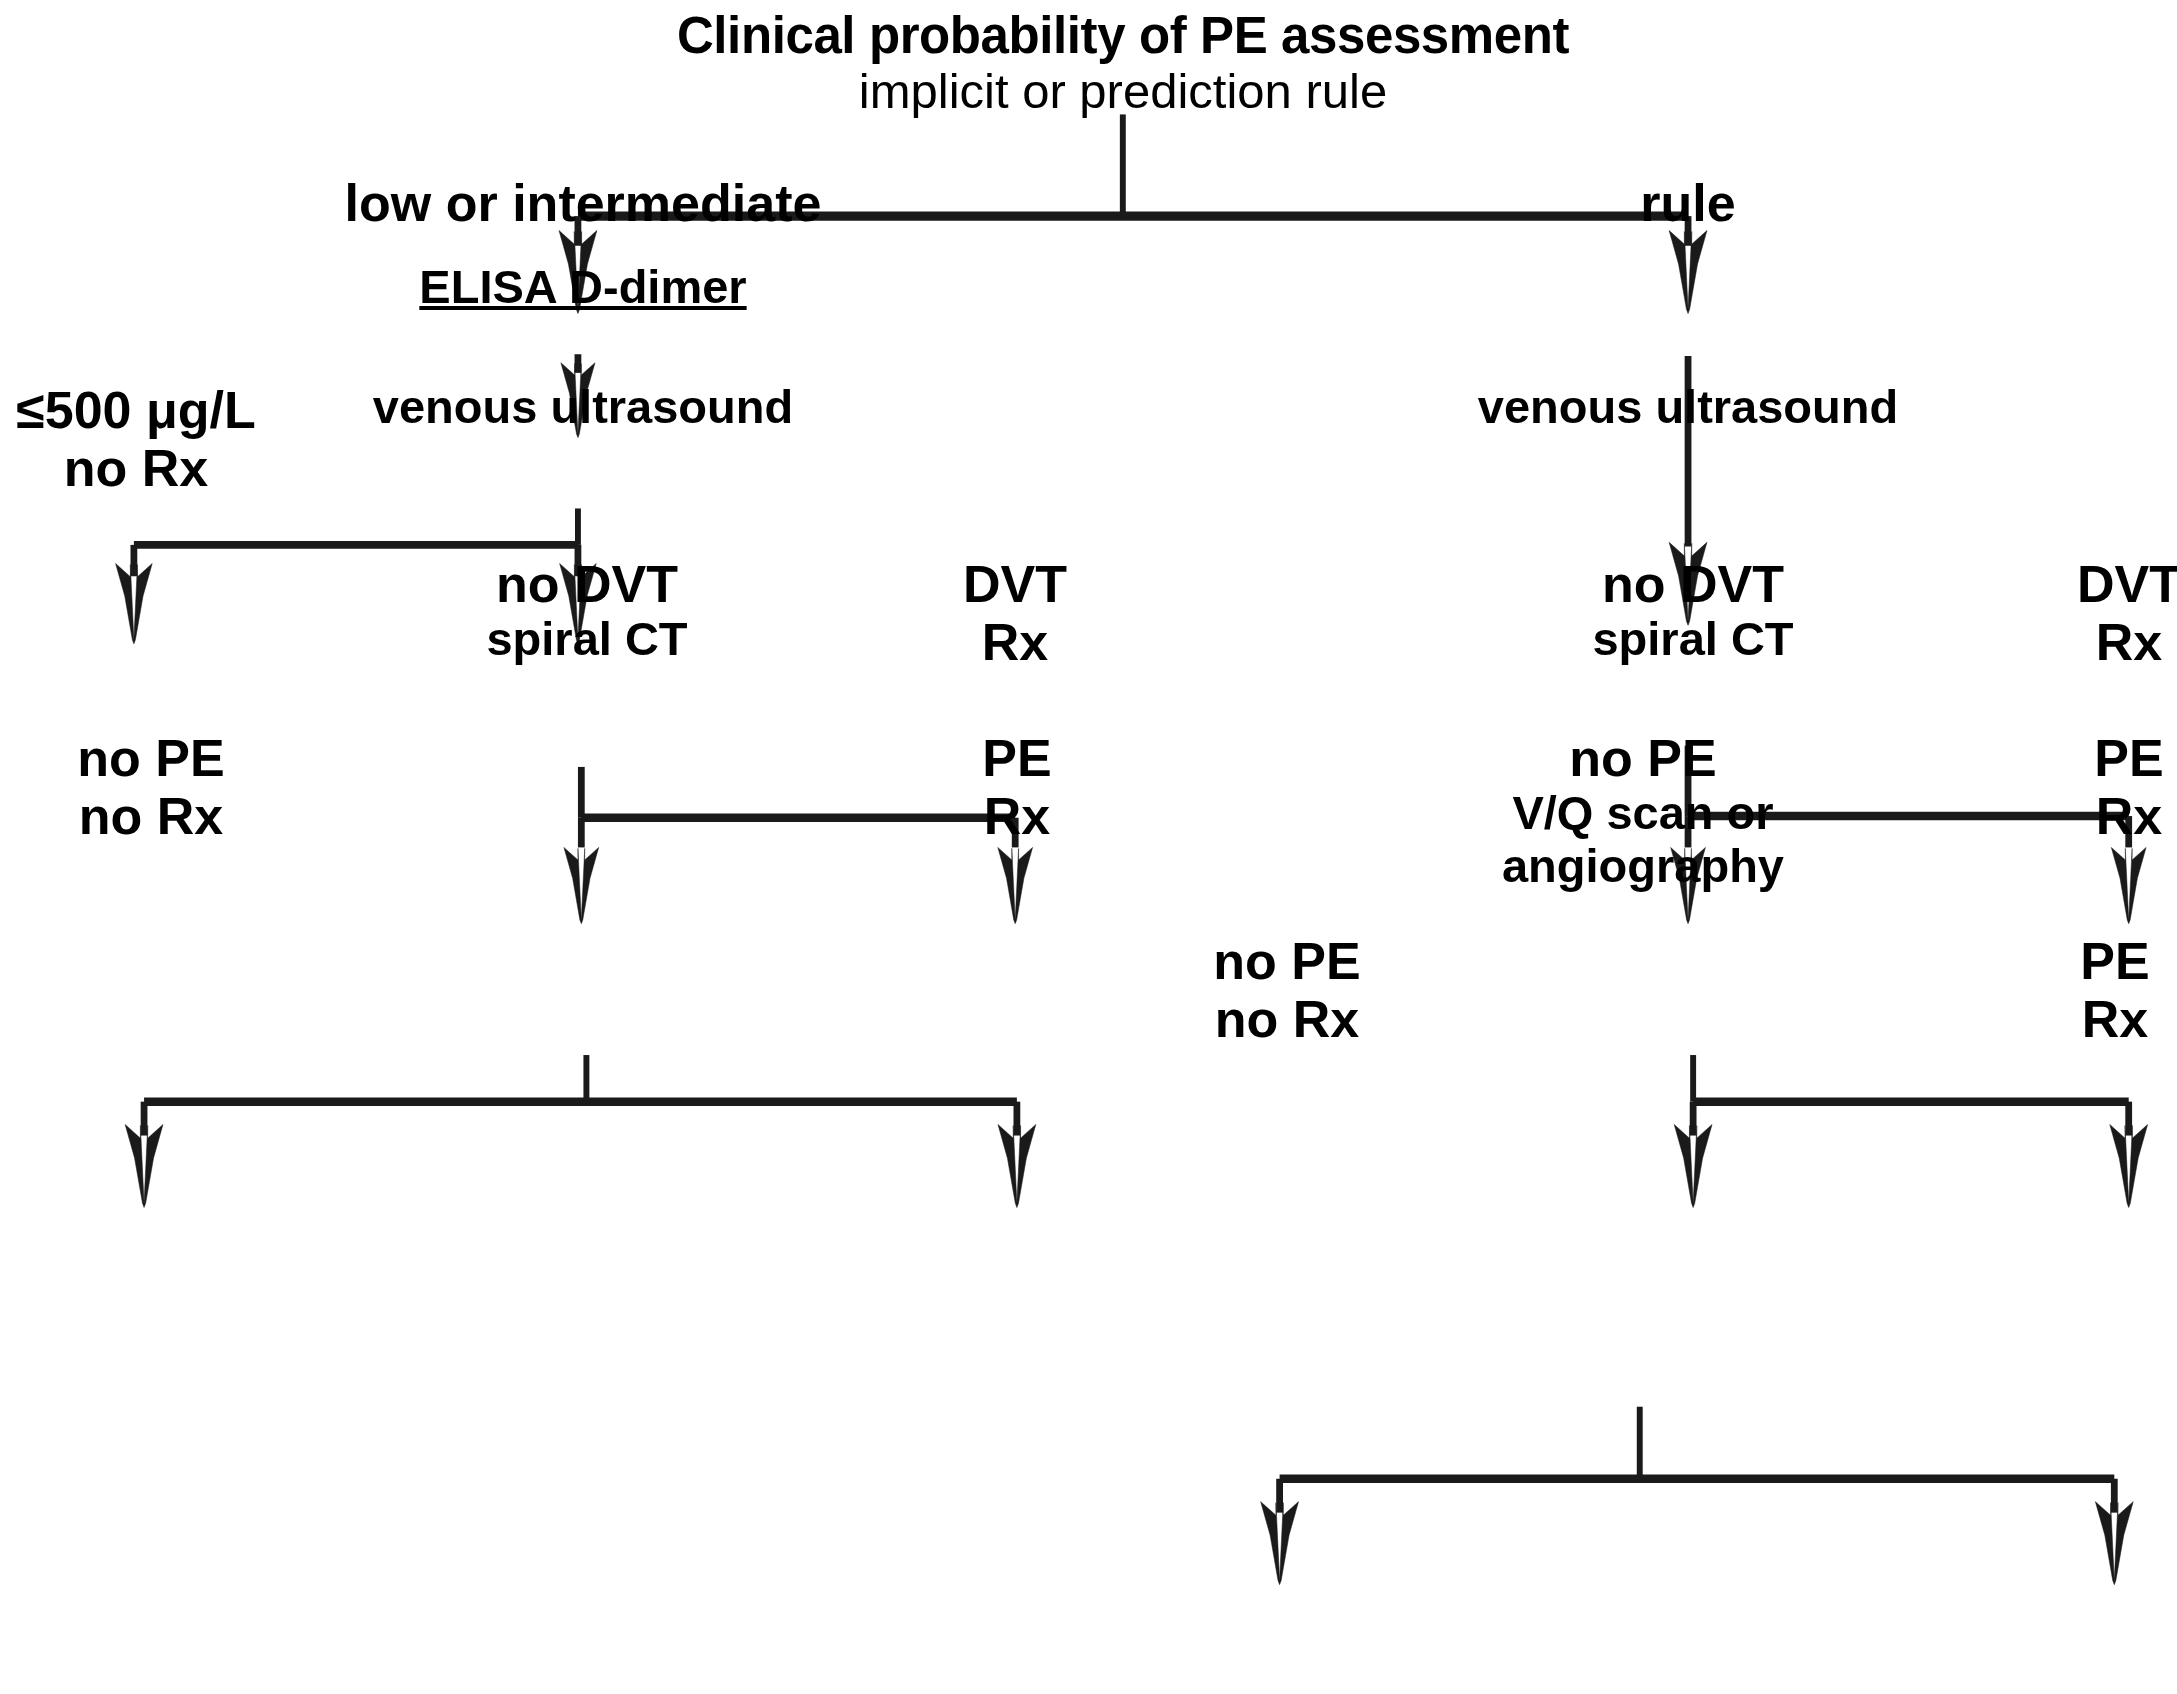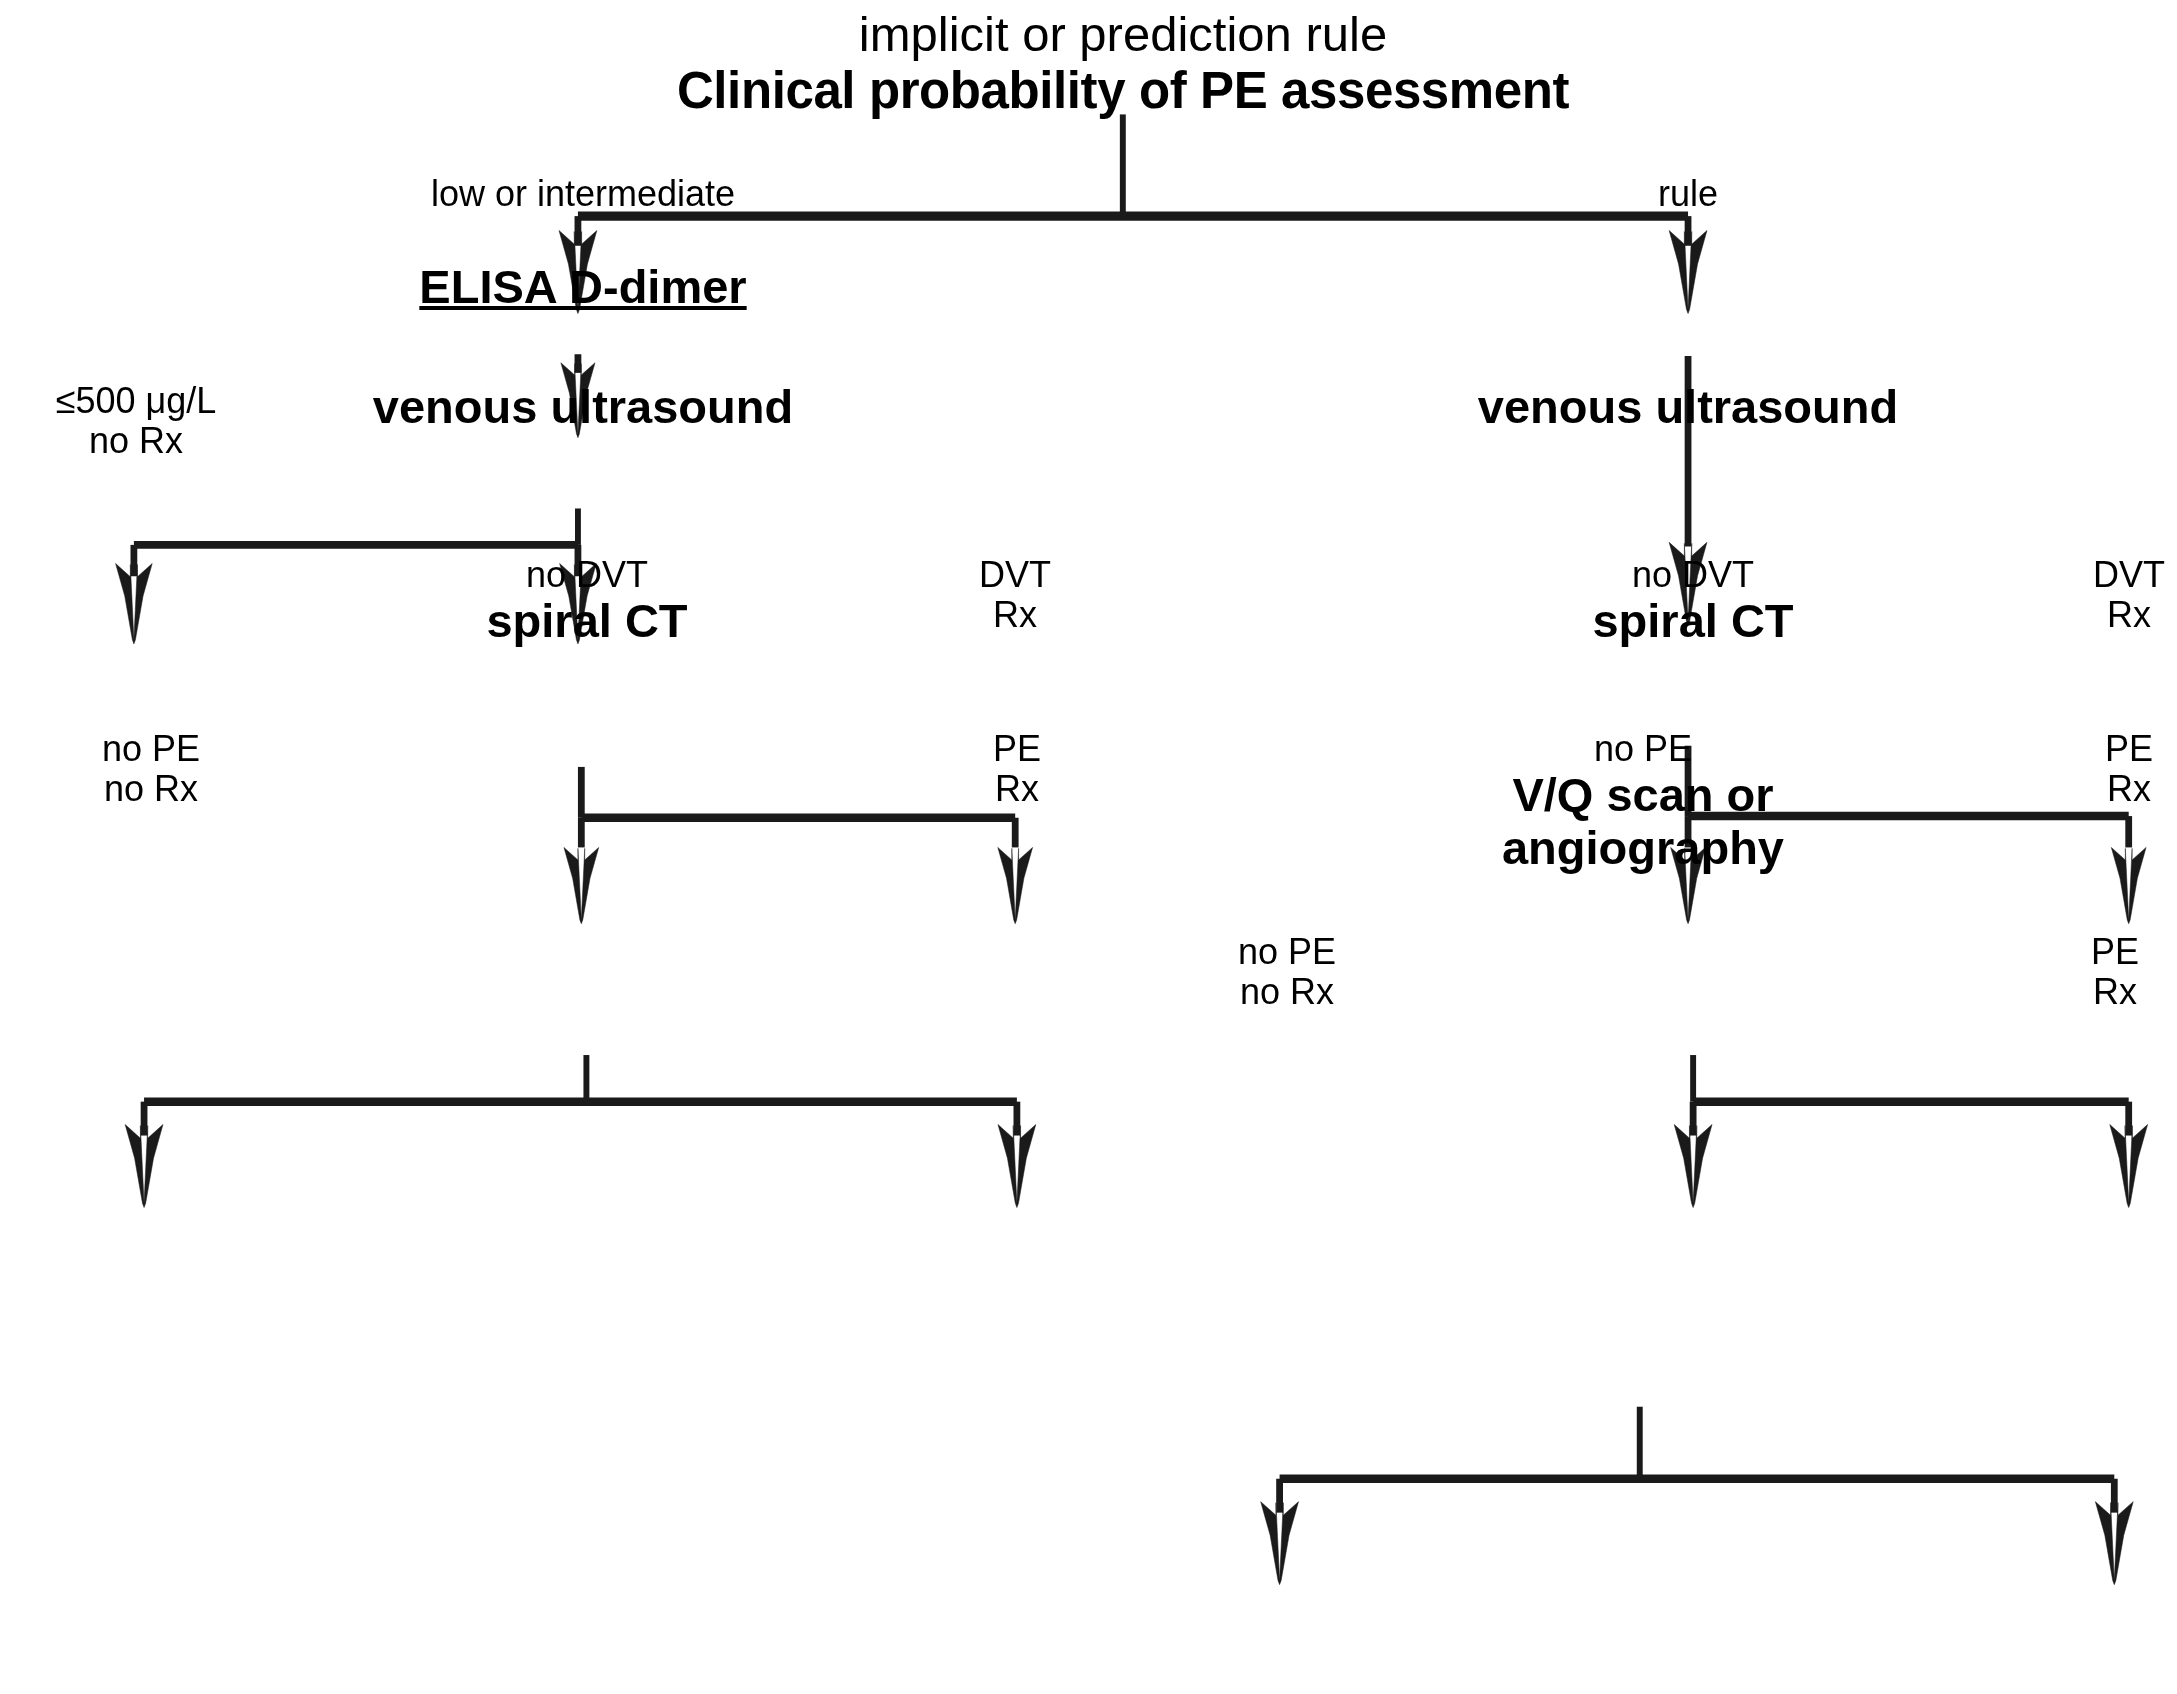--- a/index.html
+++ b/index.html
@@ -148,8 +148,8 @@
   </svg>
 
   <div class="node center-x" style="left:1123px; top:6.8px;">
+    <span class="ln t-title">Clinical probability of PE assessment</span>
     <span class="ln t-sub">implicit or prediction rule</span>
-    <span class="ln t-title">Clinical probability of PE assessment</span>
   </div>
 
   <div class="node center-x t-reg" style="left:583px; top:174px;">

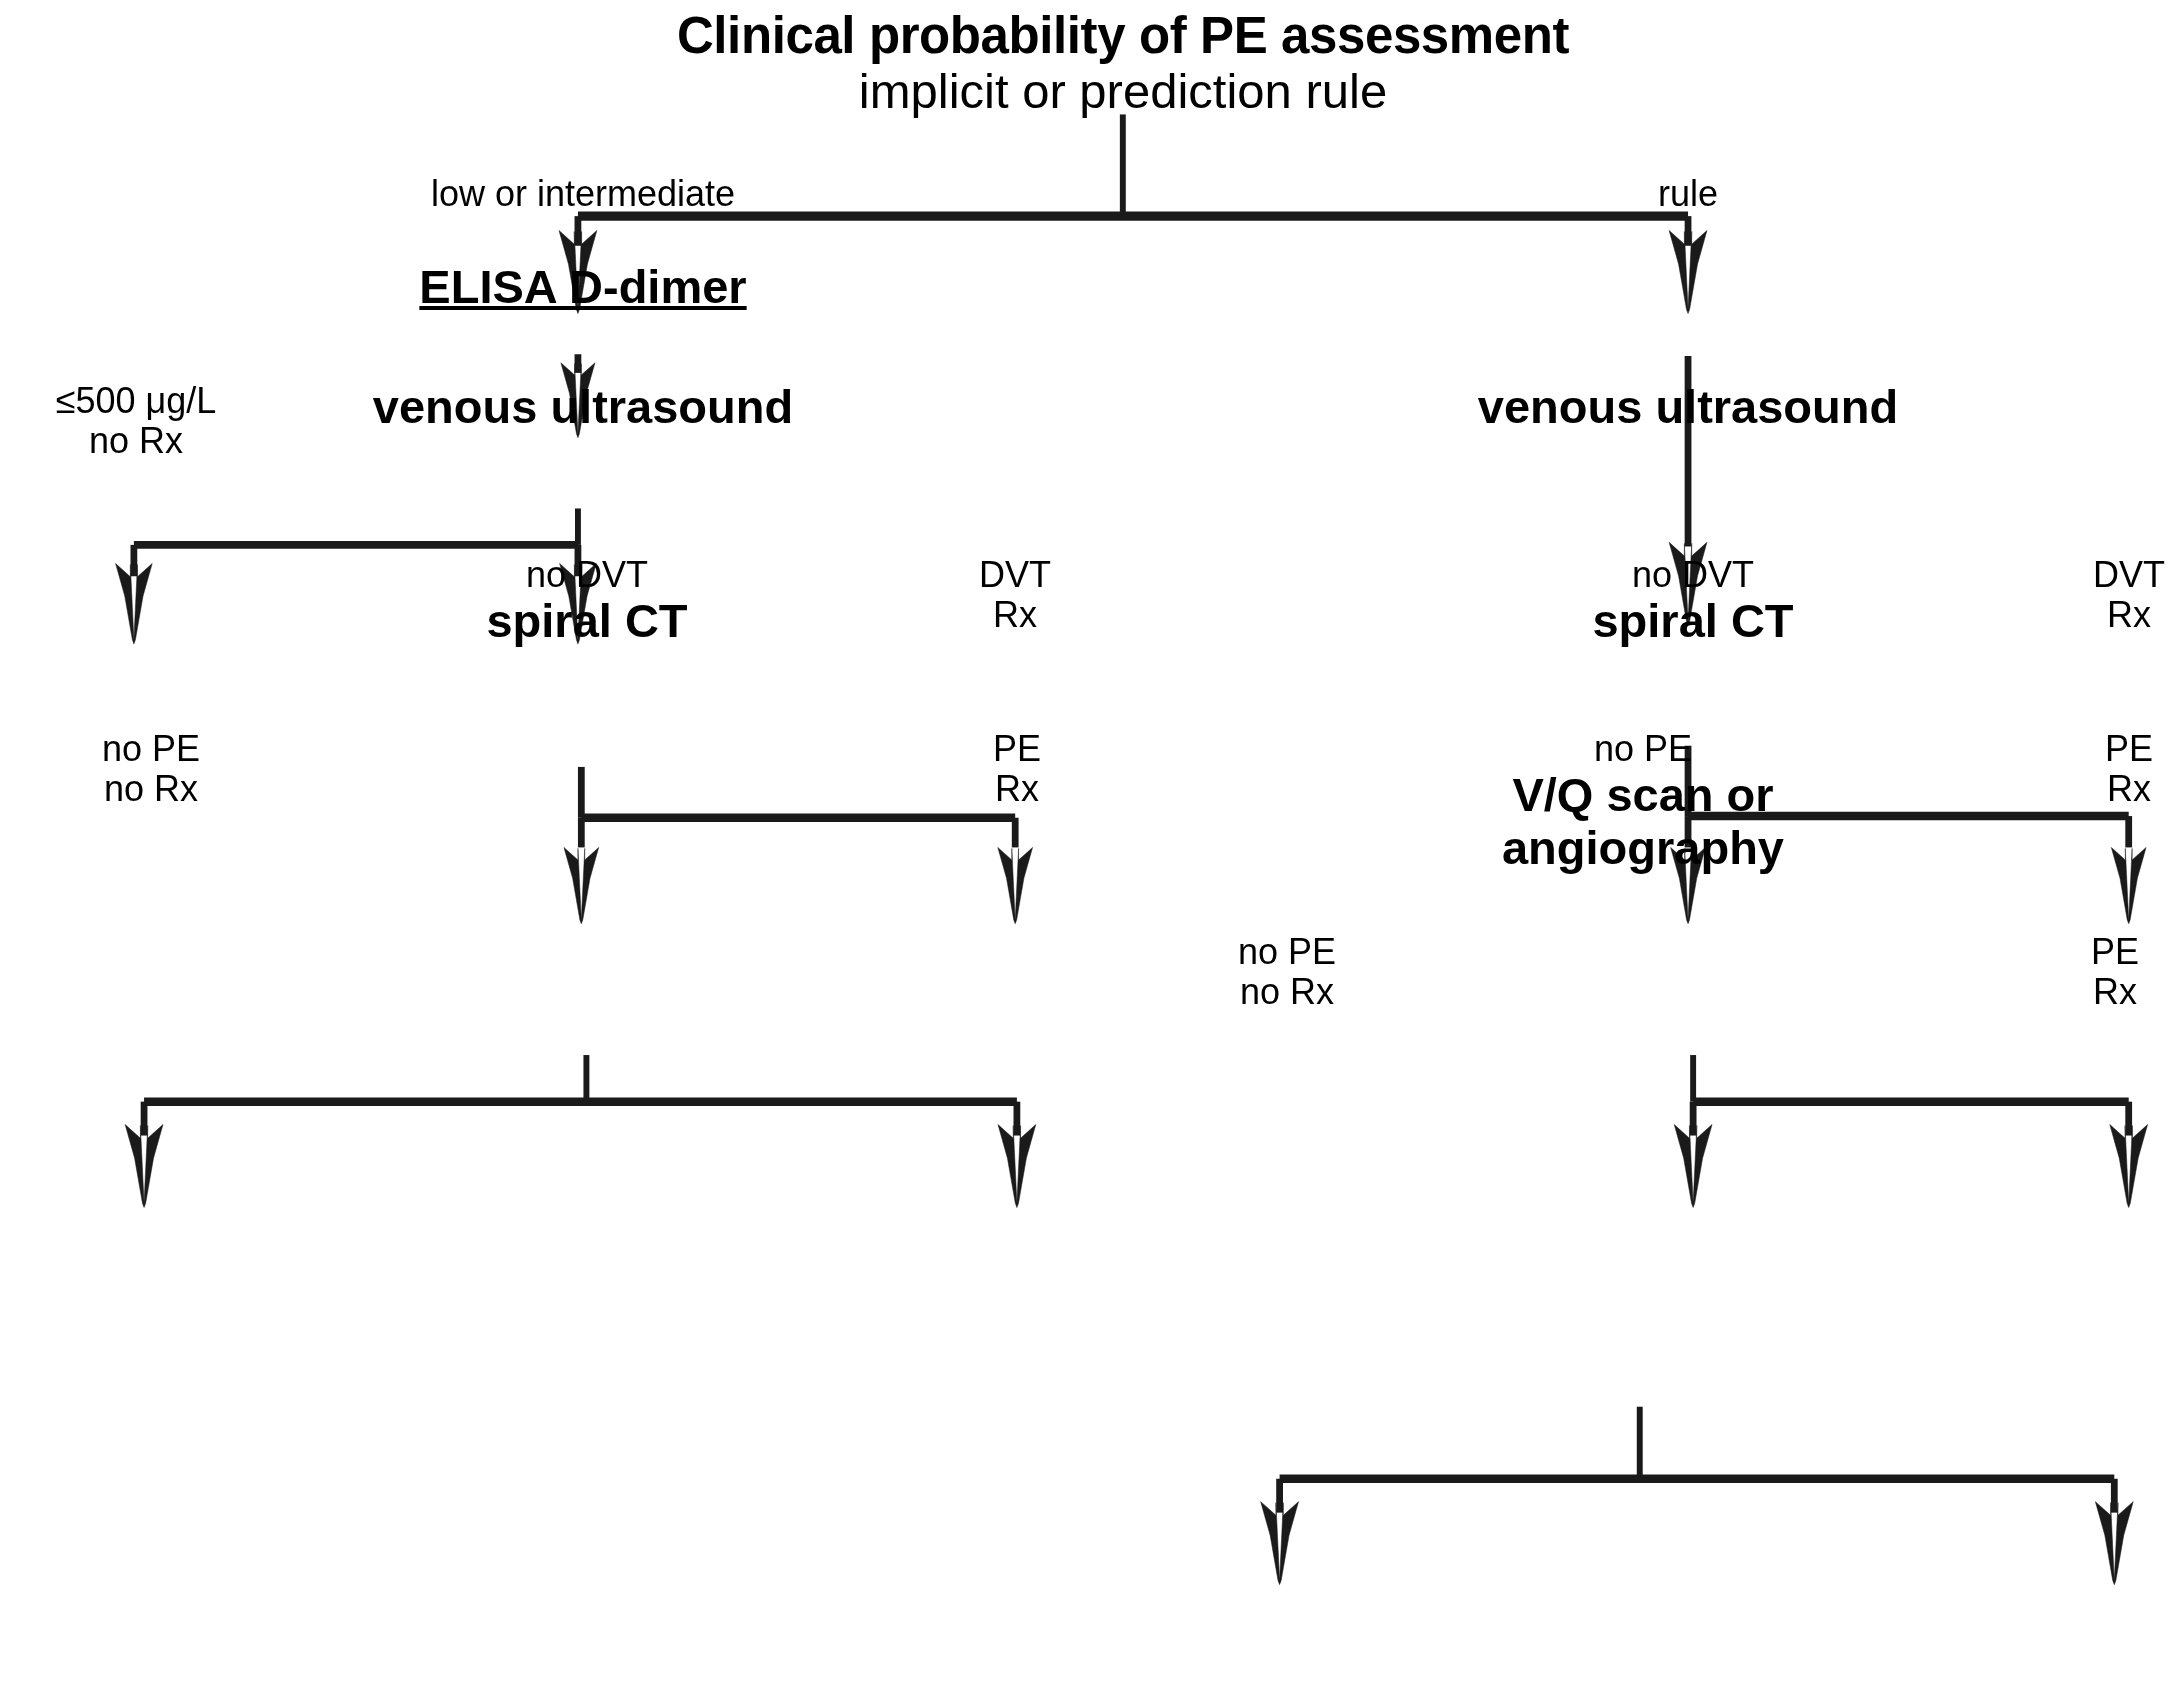--- a/index.html
+++ b/index.html
@@ -45,8 +45,8 @@
     font-weight: normal;
   }
   .t-reg {
-    font-size: 36px;
-    font-weight: normal;
+    font-size: 52px;
+    font-weight: bold;
   }
   .t-bold {
     font-size: 47px;

